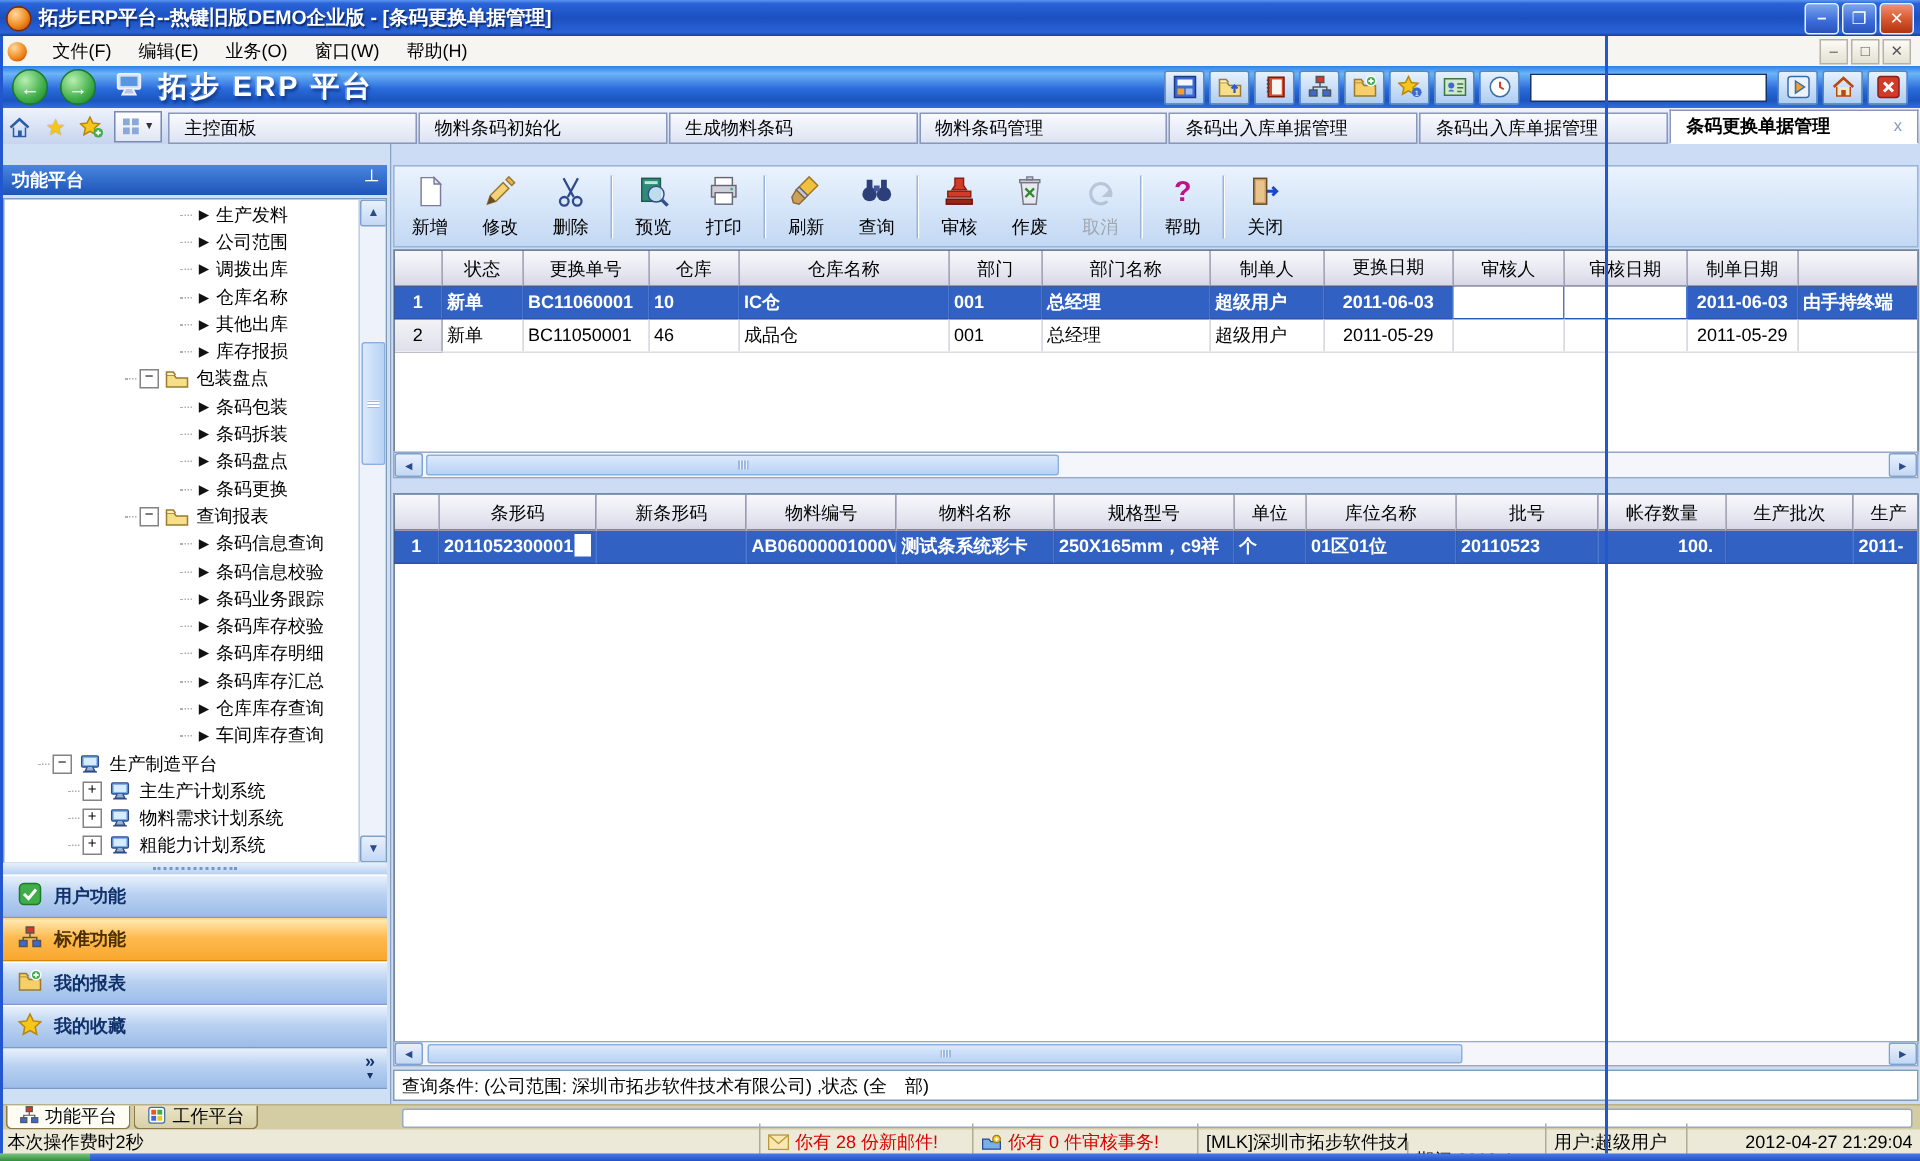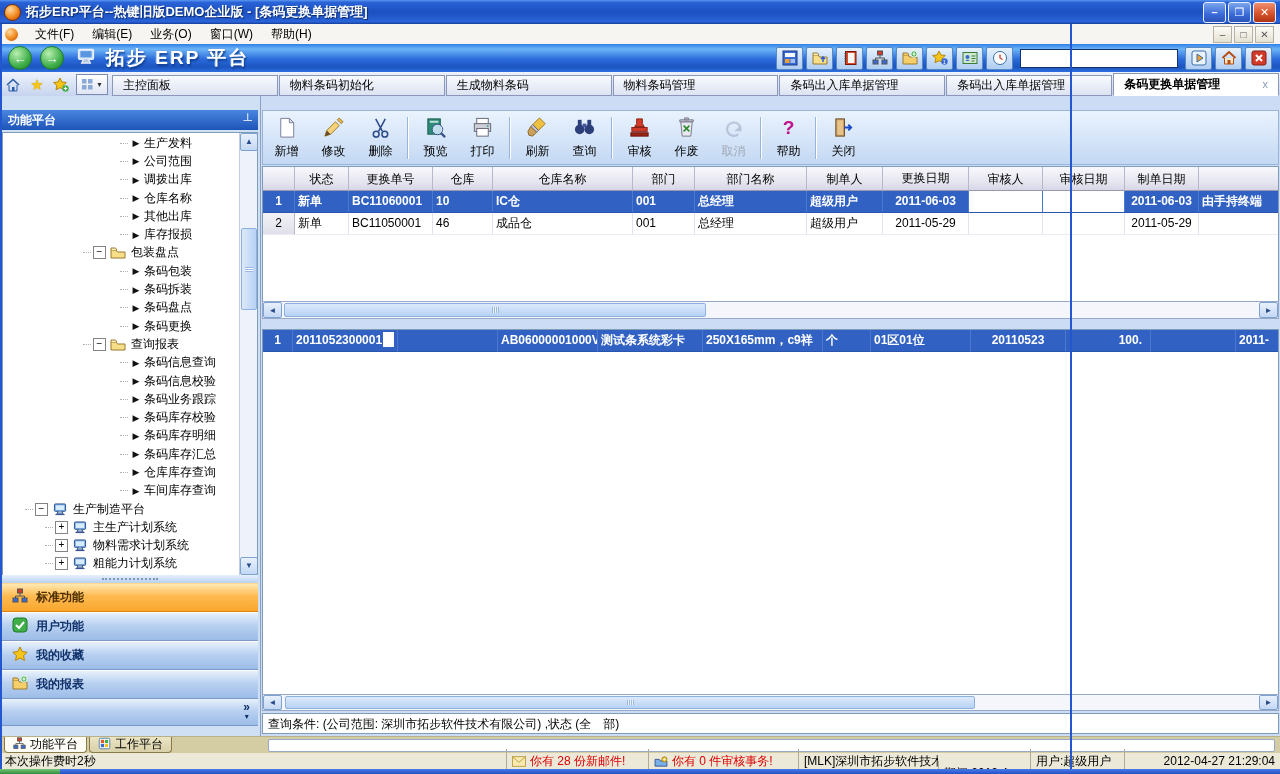--- a/index.html
+++ b/index.html
@@ -724,6 +724,20 @@
       </div>
 
       <div class="grid" id="grid2">
+          <div class="g-hrow">
+            <div class="g-hcell" style="width: 30px;"></div>
+            <div class="g-hcell" style="width: 105px;">条形码</div>
+            <div class="g-hcell" style="width: 100px;">新条形码</div>
+            <div class="g-hcell" style="width: 100px;">物料编号</div>
+            <div class="g-hcell" style="width: 105px;">物料名称</div>
+            <div class="g-hcell" style="width: 120px;">规格型号</div>
+            <div class="g-hcell" style="width: 48px;">单位</div>
+            <div class="g-hcell" style="width: 100px;">库位名称</div>
+            <div class="g-hcell" style="width: 95px;">批号</div>
+            <div class="g-hcell" style="width: 85px;">帐存数量</div>
+            <div class="g-hcell" style="width: 85px;">生产批次</div>
+            <div class="g-hcell" style="width: 47px;">生产</div>
+          </div>
           <div class="g-row sel">
             <div class="g-cell num" style="width: 30px;">1</div>
             <div class="g-cell" style="width: 105px;">2011052300001<span class="edit-caret"></span></div>

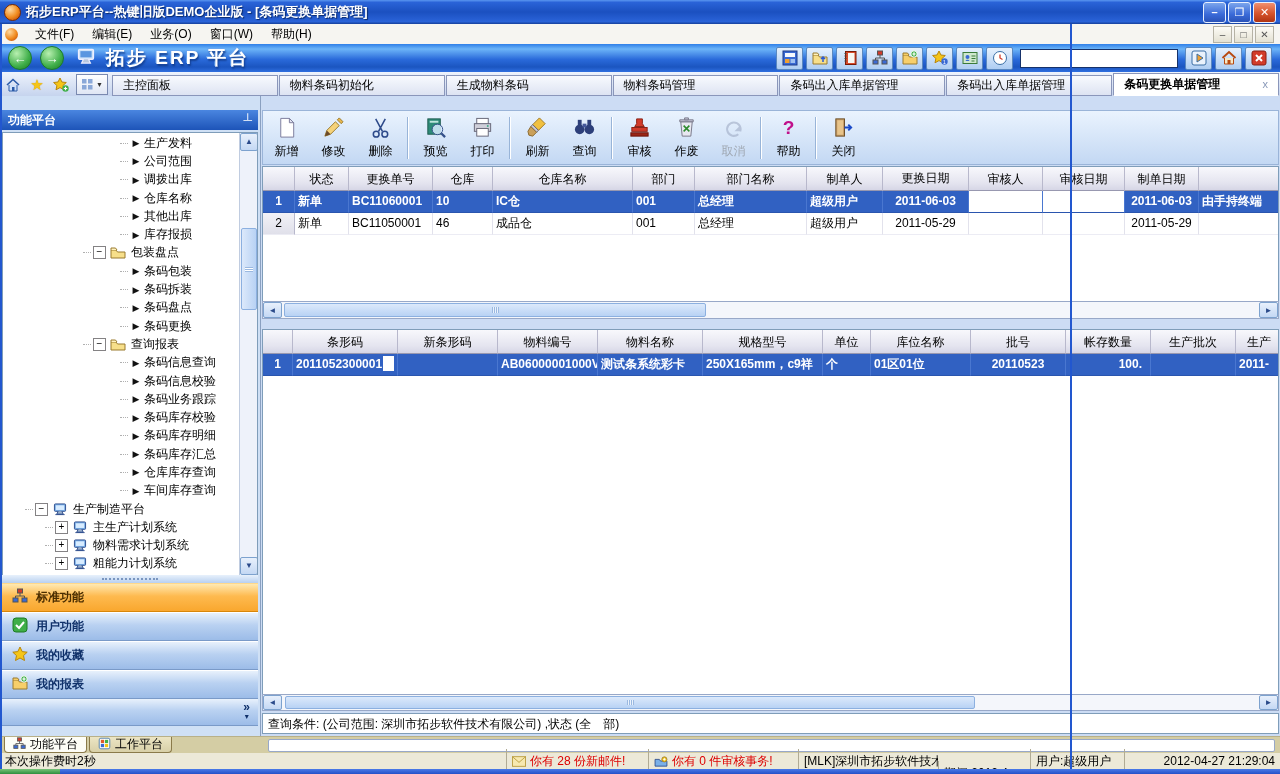--- a/index.html
+++ b/index.html
@@ -747,7 +747,7 @@
             <div class="g-cell" style="width: 120px;">250X165mm，c9祥</div>
             <div class="g-cell" style="width: 48px;">个</div>
             <div class="g-cell" style="width: 100px;">01区01位</div>
-            <div class="g-cell" style="width: 95px; text-align: center;">20110523</div>
+            <div class="g-cell" style="width: 95px;">20110523</div>
             <div class="g-cell al-r" style="width: 85px; text-align: right;">100.</div>
             <div class="g-cell" style="width: 85px;"></div>
             <div class="g-cell" style="width: 47px;">2011-</div>

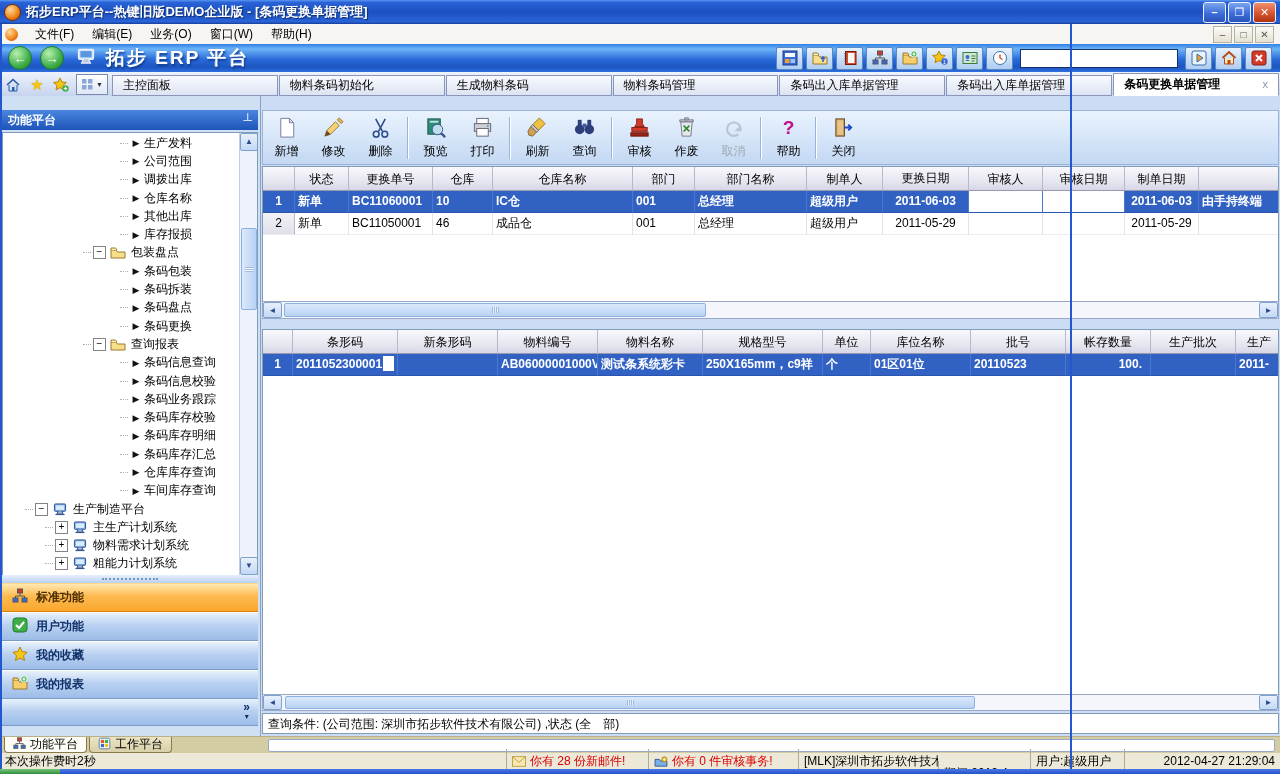--- a/index.html
+++ b/index.html
@@ -521,6 +521,13 @@
           <div class="split-dots"></div>
         </div>
       <div class="panels" id="panels">
+          <div class="sb-panel">
+            <span><svg viewBox="0 0 16 16">
+                <rect x="1" y="1" width="14" height="14" rx="3" fill="#3fae49" stroke="#1d7a26"></rect>
+                <path d="M4 8l3 3 5-6" stroke="#fff" stroke-width="2" fill="none"></path>
+              </svg></span>
+            <span>用户功能</span>
+          </div>
           <div class="sb-panel active">
             <span><svg viewBox="0 0 16 16">
                 <rect x="5.5" y="1" width="5" height="4" fill="#d23b2a" stroke="#555"></rect>
@@ -529,13 +536,6 @@
                 <path d="M8 5v3M3.5 10V8h9v2" stroke="#555" fill="none"></path>
               </svg></span>
             <span>标准功能</span>
-          </div>
-          <div class="sb-panel">
-            <span><svg viewBox="0 0 16 16">
-                <rect x="1" y="1" width="14" height="14" rx="3" fill="#3fae49" stroke="#1d7a26"></rect>
-                <path d="M4 8l3 3 5-6" stroke="#fff" stroke-width="2" fill="none"></path>
-              </svg></span>
-            <span>用户功能</span>
           </div>
           <div class="sb-panel">
             <span><svg viewBox="0 0 16 16">

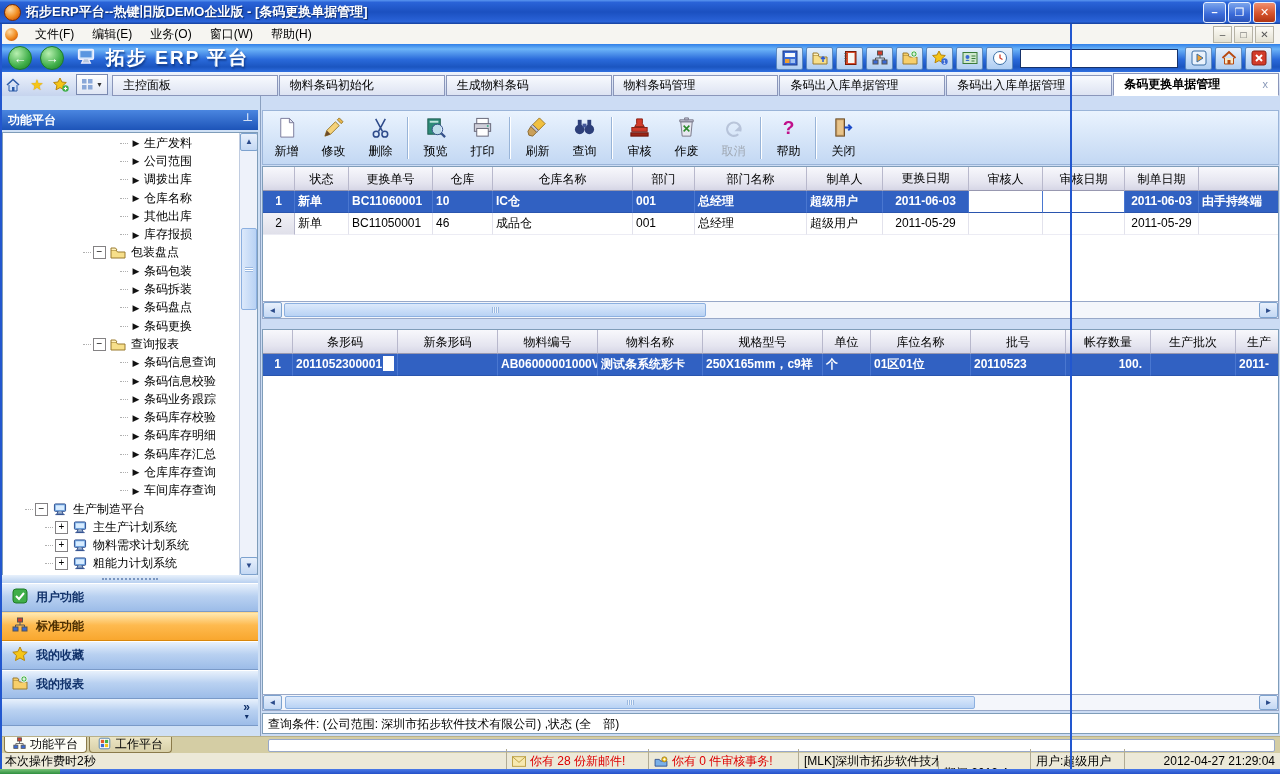--- a/index.html
+++ b/index.html
@@ -539,18 +539,18 @@
           </div>
           <div class="sb-panel">
             <span><svg viewBox="0 0 16 16">
-                <path d="M8 1l2.2 4.6 5 .6-3.7 3.4 1 4.9L8 12l-4.5 2.5 1-4.9L.8 6.2l5-.6z" fill="#f5c518" stroke="#b8860b"></path>
-              </svg></span>
-            <span>我的收藏</span>
-          </div>
-          <div class="sb-panel">
-            <span><svg viewBox="0 0 16 16">
                 <path d="M1 5h5l1.5 2H15v7H1z" fill="#f7cf6a" stroke="#9a7b2f"></path>
                 <path d="M1 5V3h4.5L7 5" fill="#f7cf6a" stroke="#9a7b2f"></path>
                 <circle cx="12" cy="4" r="3.2" fill="#3fae49" stroke="#fff"></circle>
                 <path d="M12 2.3v3.4M10.3 4h3.4" stroke="#fff" stroke-width="1.2"></path>
               </svg></span>
             <span>我的报表</span>
+          </div>
+          <div class="sb-panel">
+            <span><svg viewBox="0 0 16 16">
+                <path d="M8 1l2.2 4.6 5 .6-3.7 3.4 1 4.9L8 12l-4.5 2.5 1-4.9L.8 6.2l5-.6z" fill="#f5c518" stroke="#b8860b"></path>
+              </svg></span>
+            <span>我的收藏</span>
           </div>
           <div class="sb-strip">
             <span class="chev">»<span class="dn2">▾</span></span>

